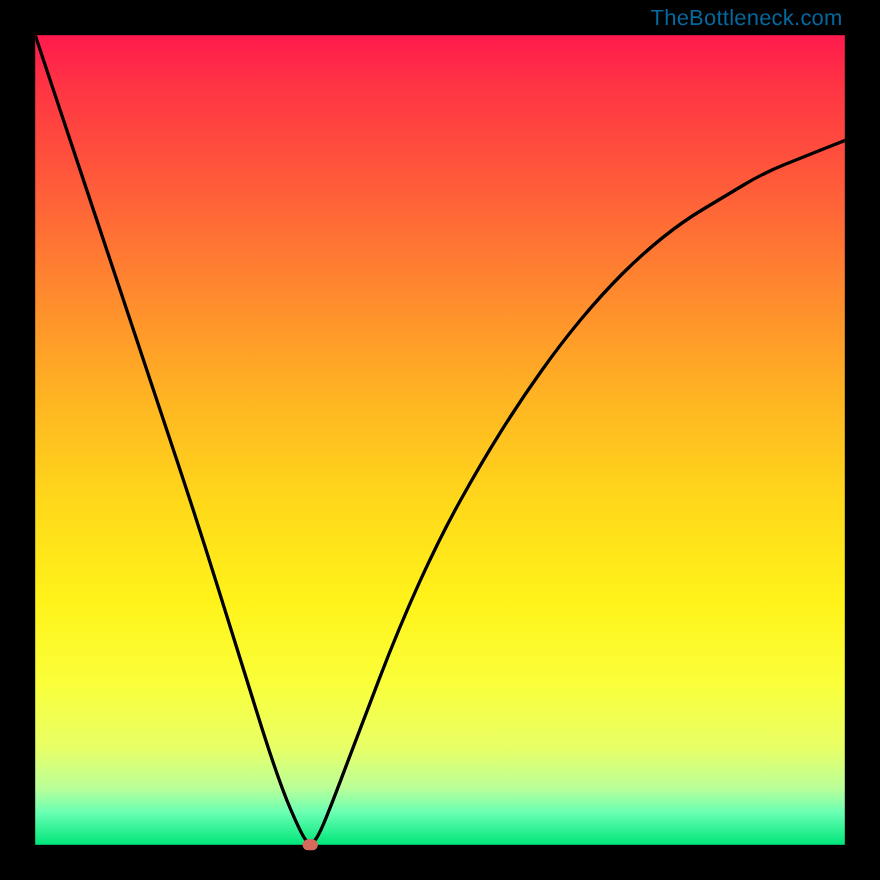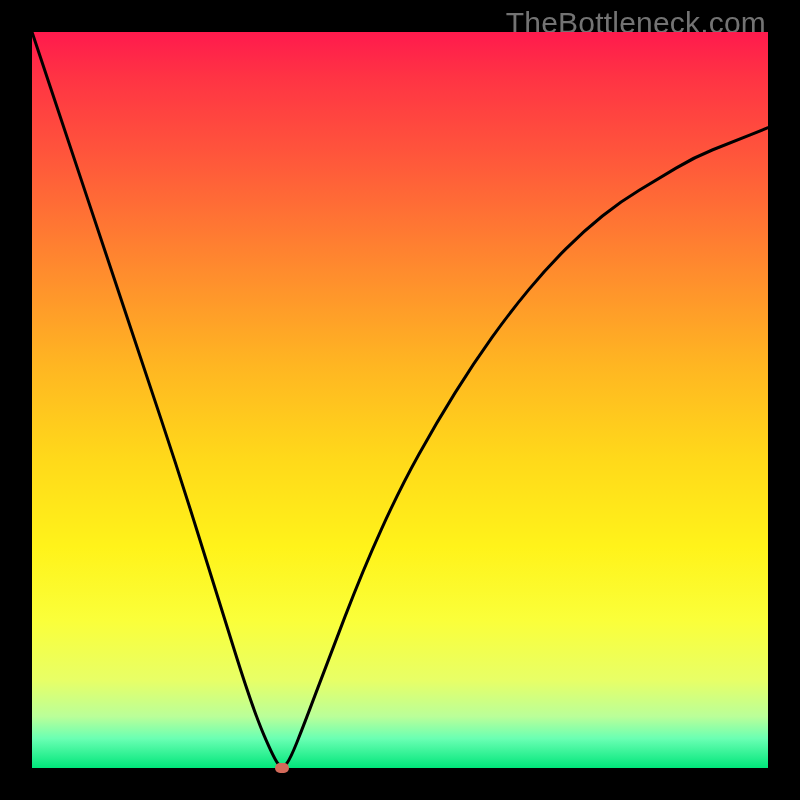--- a/index.html
+++ b/index.html
@@ -34,8 +34,8 @@
     position: absolute;
     right: 34px;
     top: 6px;
-    color: #737373;
-    font-size: 30px;
+    color: #0369a1;
+    font-size: 20px;
     font-weight: 500;
     letter-spacing: 0.2px;
   }

